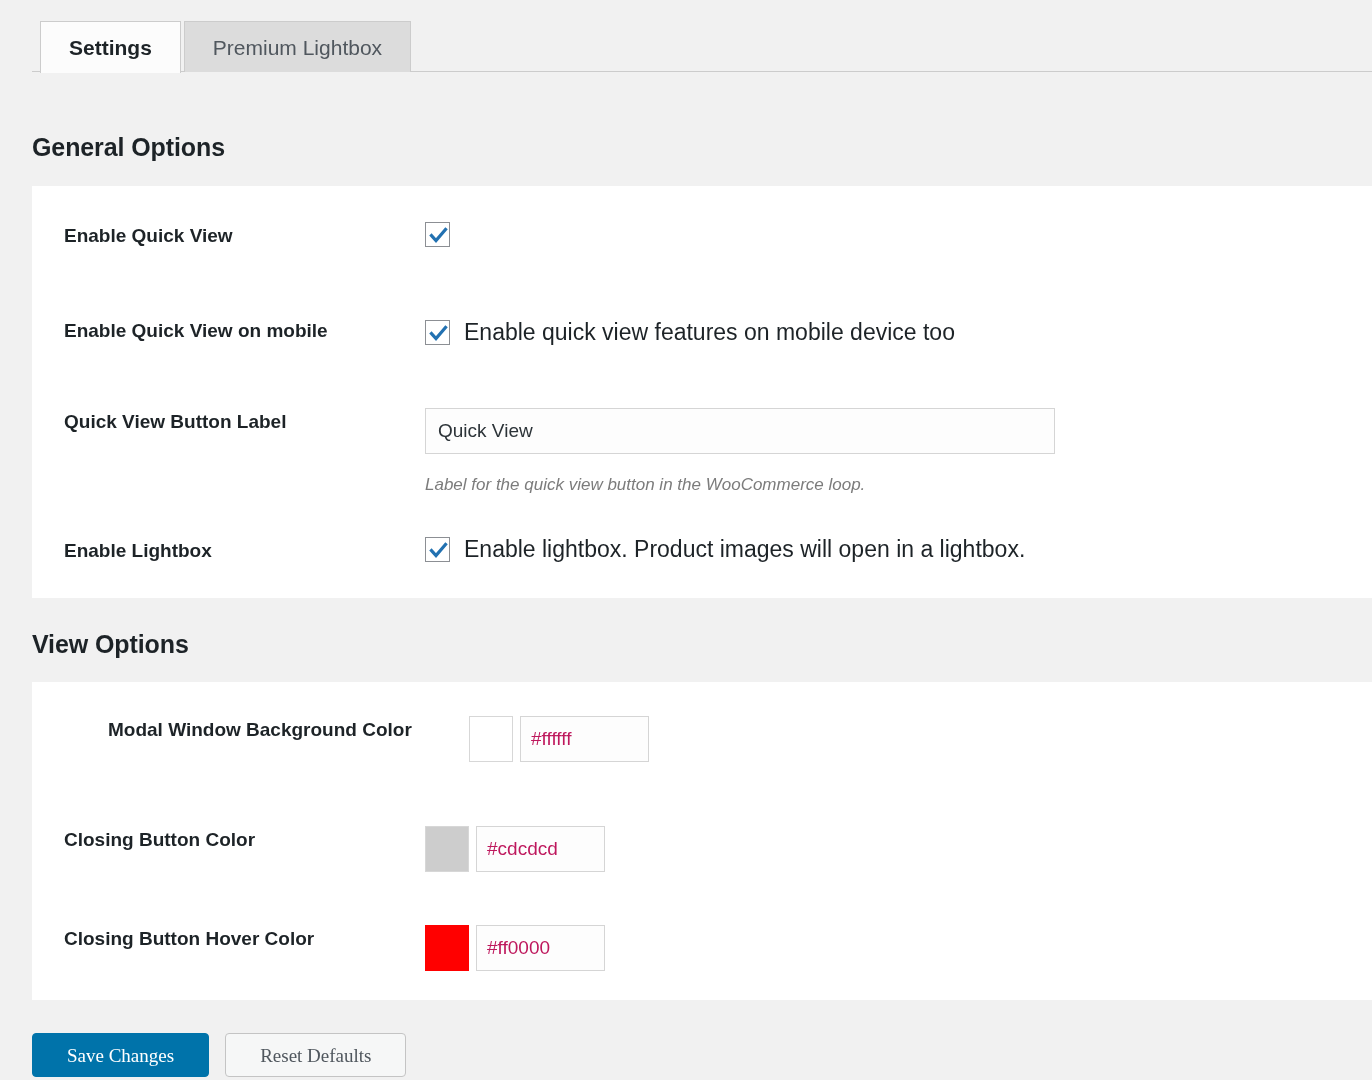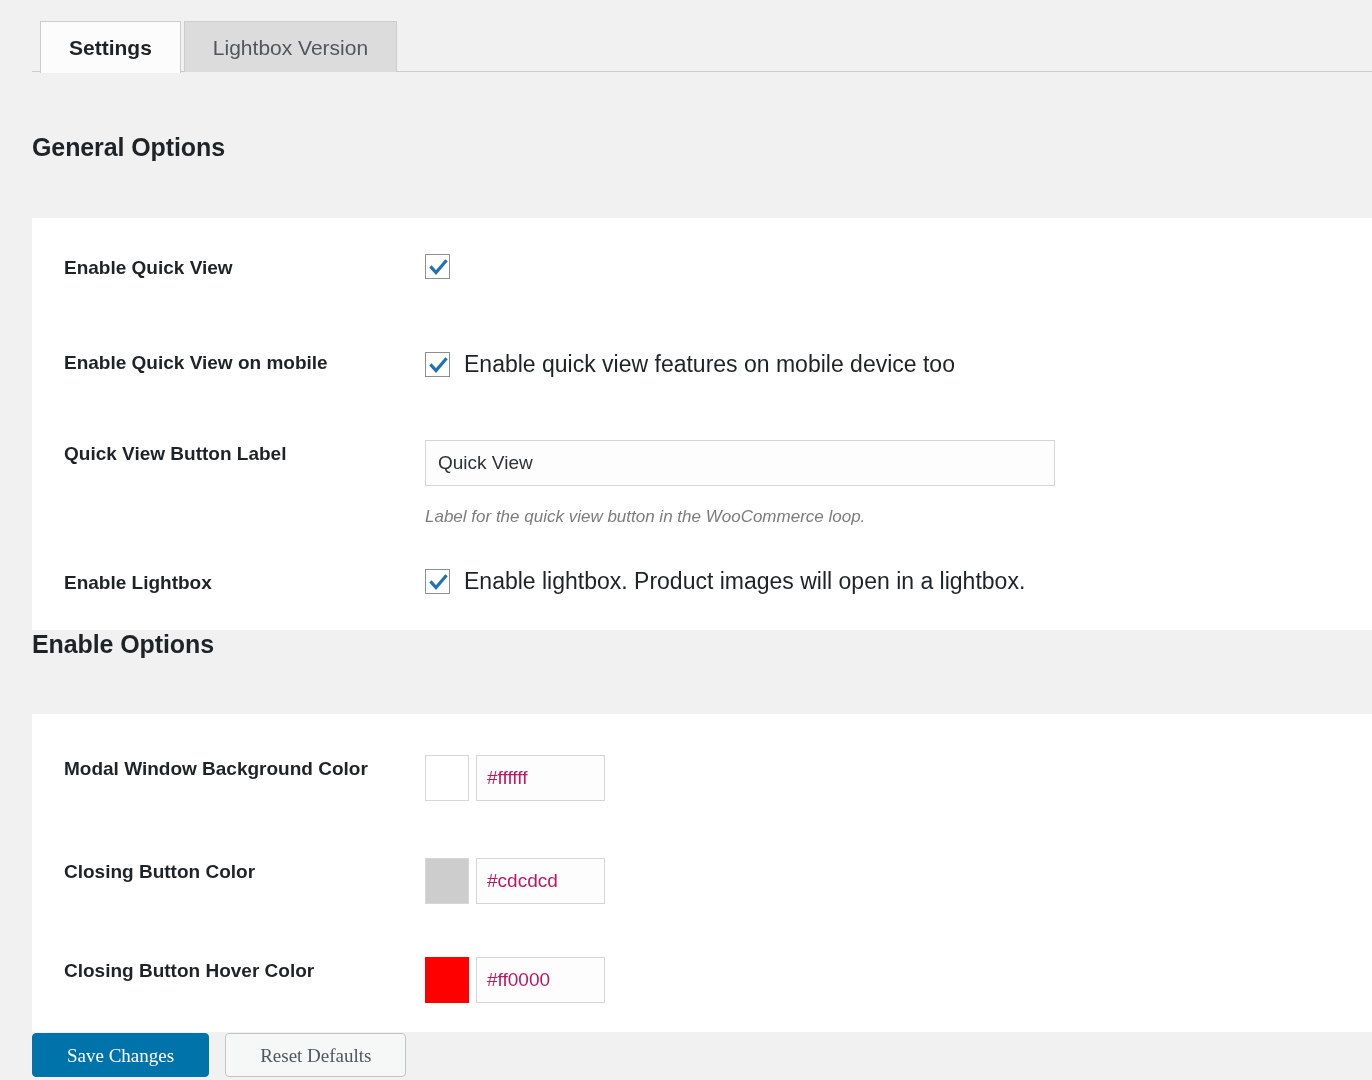--- a/index.html
+++ b/index.html
@@ -176,7 +176,7 @@
       <span>Settings</span>
     </div>
     <div class="tab inactive">
-      <span>Lightbox Version</span>
+      <span>Premium Lightbox</span>
     </div>
   </div>
   <div class="tab-underline"></div>

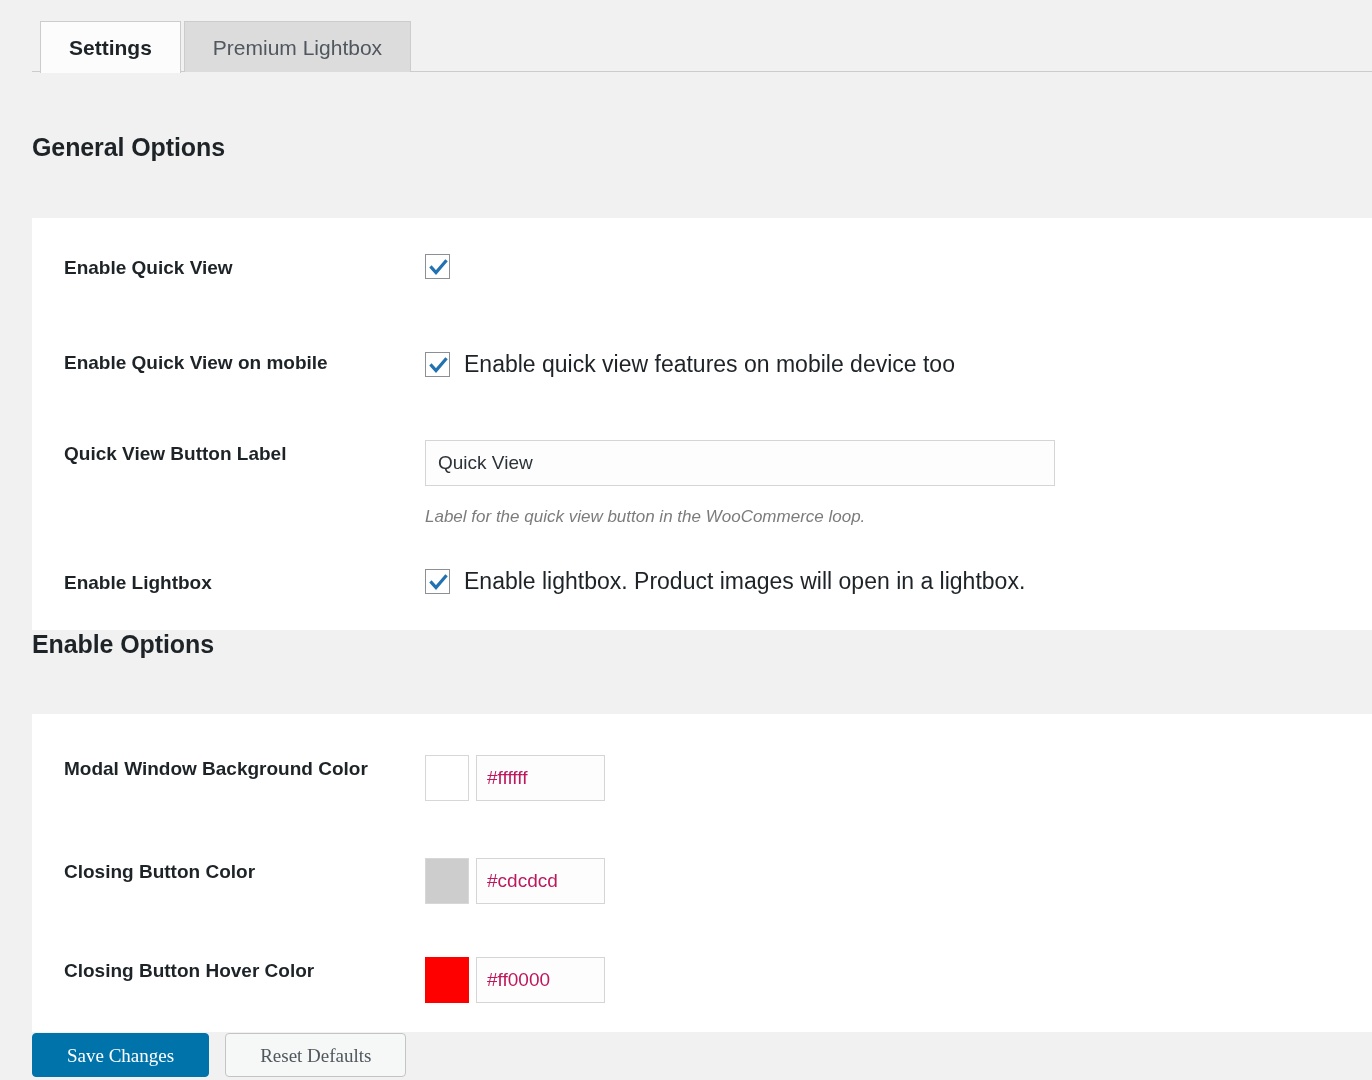--- a/index.html
+++ b/index.html
@@ -63,7 +63,6 @@
   .panel {
     position: absolute; left: 32px; width: 1340px;
     background: #ffffff;
-    margin-top: 32px;
   }
 
   .row {

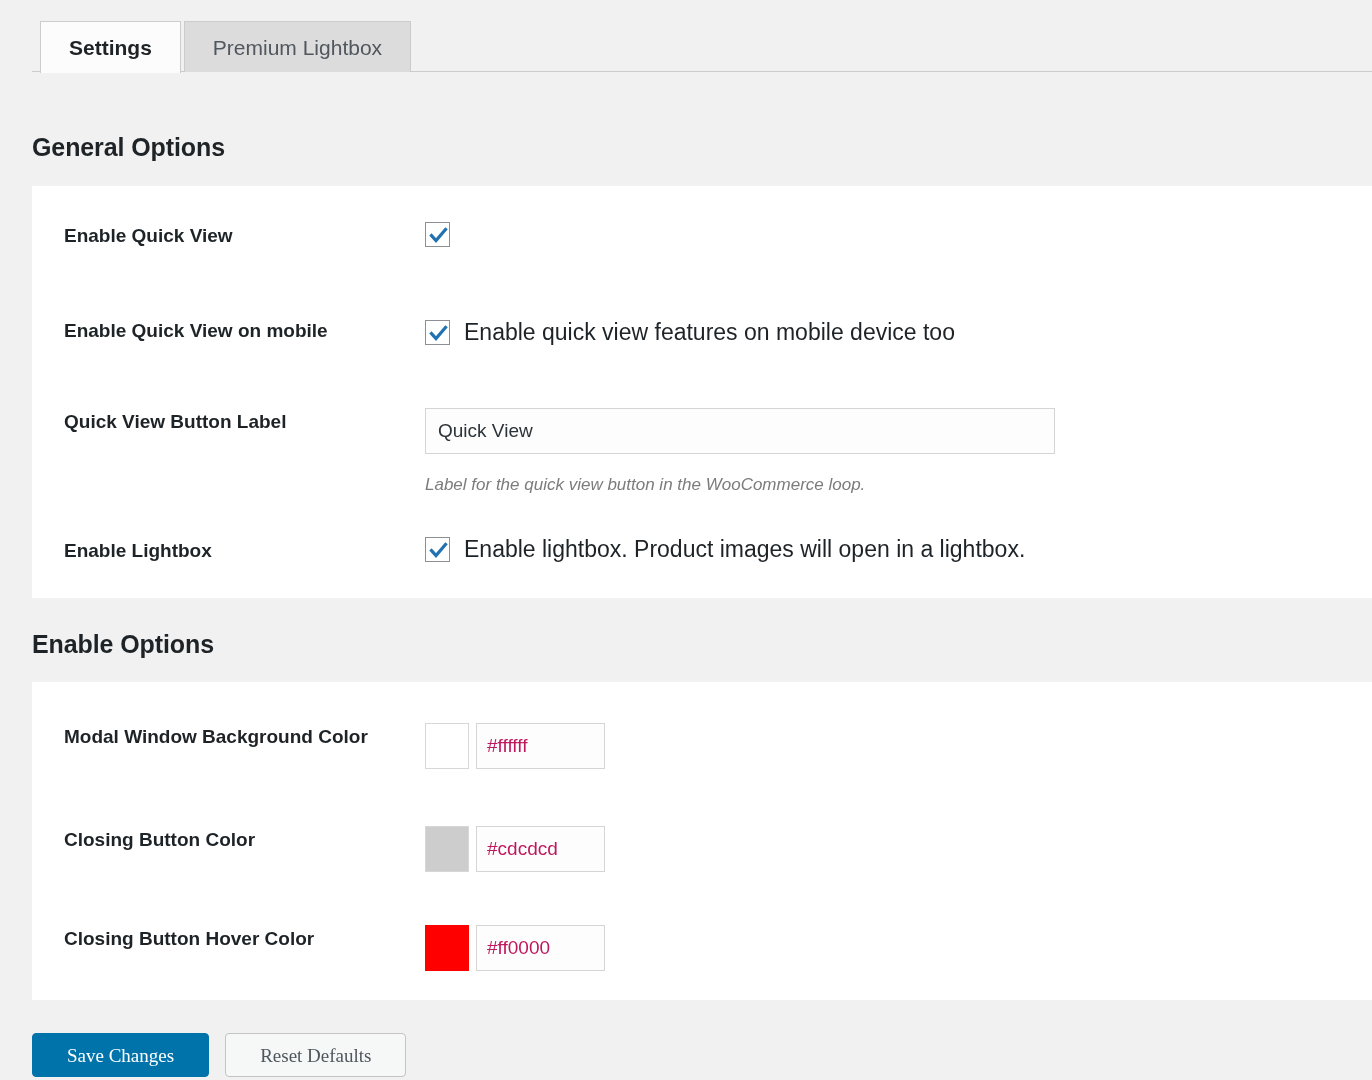--- a/index.html
+++ b/index.html
@@ -235,7 +235,7 @@
 
   </div>
 
-  <div class="section-title" style="top:630px;">Enable Options</div>
+  <div class="section-title" style="top:630px;">View Options</div>
 
   <div class="panel" style="top:682px; height:318px;">
 

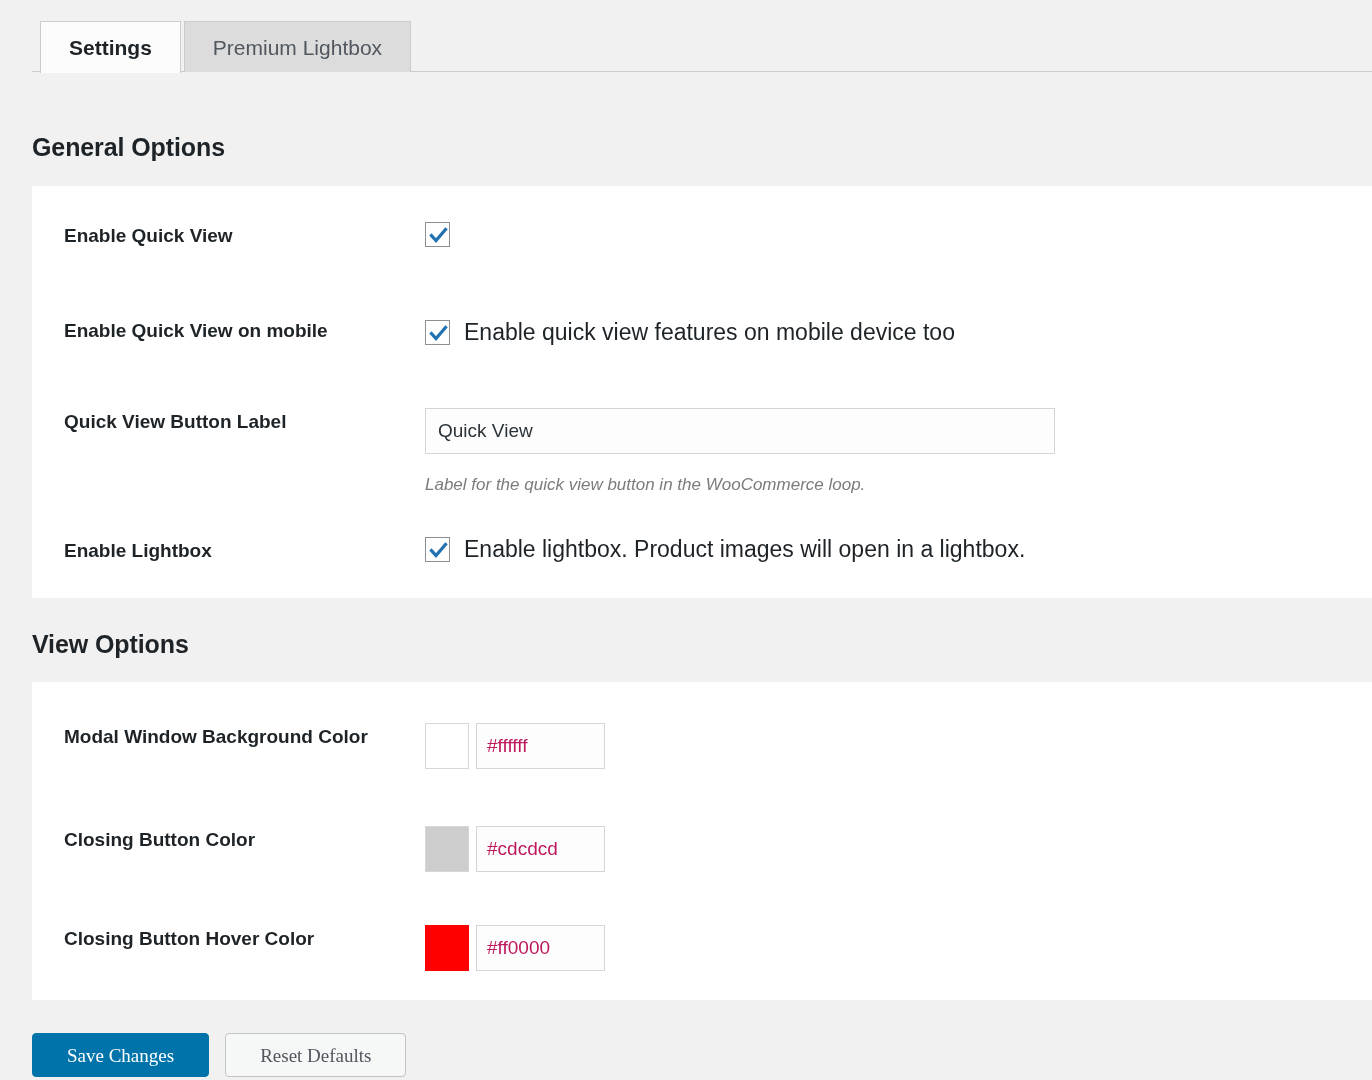--- a/index.html
+++ b/index.html
@@ -239,7 +239,7 @@
 
   <div class="panel" style="top:682px; height:318px;">
 
-    <div class="row" style="top:41px;">
+    <div class="row" style="top:34px;padding-left:44px;">
       <div class="row-label" style="width:393px;">Modal Window Background Color</div>
       <div class="row-field">
         <div class="color-control">

